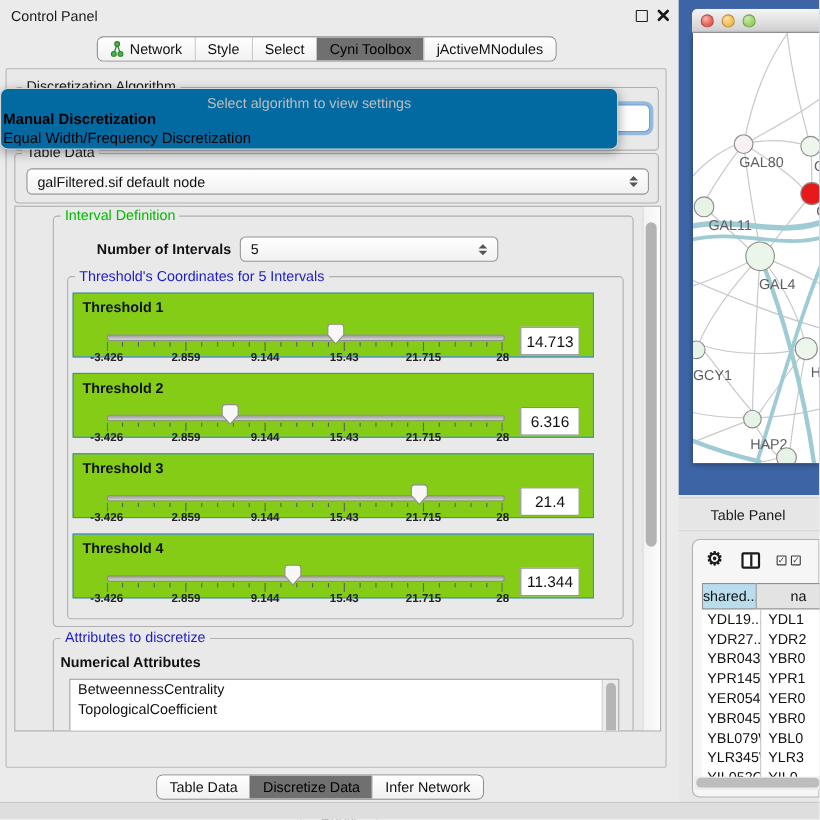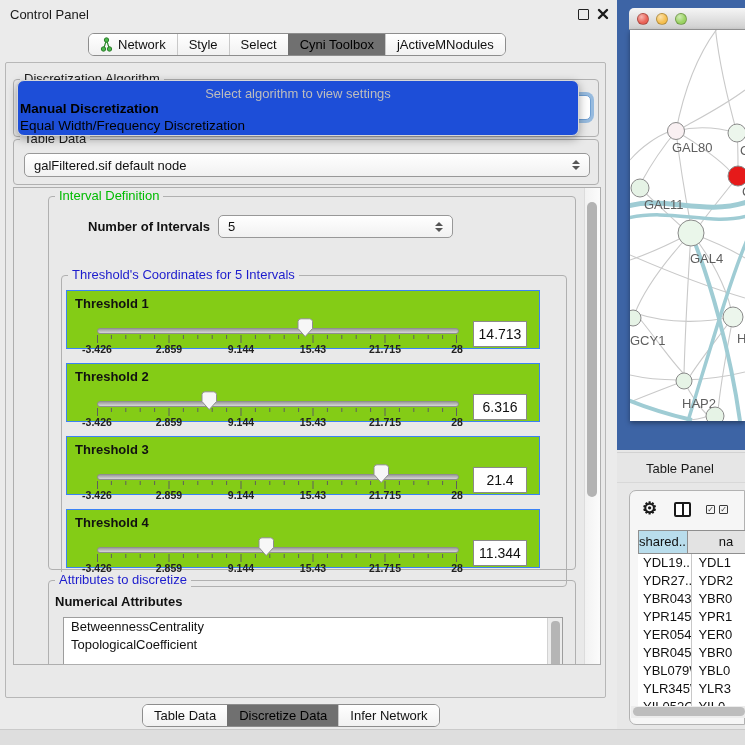--- a/index.html
+++ b/index.html
@@ -31,7 +31,7 @@
   .combo .arrows i.dn{border-top:4px solid #555;}
   .combo-ghost{position:absolute;left:280px;top:94px;width:310px;height:25px;background:#fff;border:1px solid #6f9fd2;border-radius:5px;box-shadow:0 0 0 3px rgba(95,155,215,.6);box-sizing:border-box;z-index:1;}
   
-  .popup{position:absolute;left:17px;top:80px;width:562px;height:56px;background:#1d4ed8;border-radius:7px;border:1px solid #d7d7d7;box-shadow:0 3px 10px rgba(0,0,0,.35);z-index:50;box-sizing:border-box;}
+  .popup{position:absolute;left:0;top:80px;width:562px;height:56px;background:#0369a1;border-radius:7px;border:1px solid #d7d7d7;box-shadow:0 3px 10px rgba(0,0,0,.35);z-index:50;box-sizing:border-box;}
   .popup .hint{position:absolute;left:0;top:5px;width:100%;text-align:center;font-size:13px;color:#bdbdbd;}
   .popup .item{position:absolute;left:2px;font-size:13.5px;color:#000;white-space:nowrap;}
   

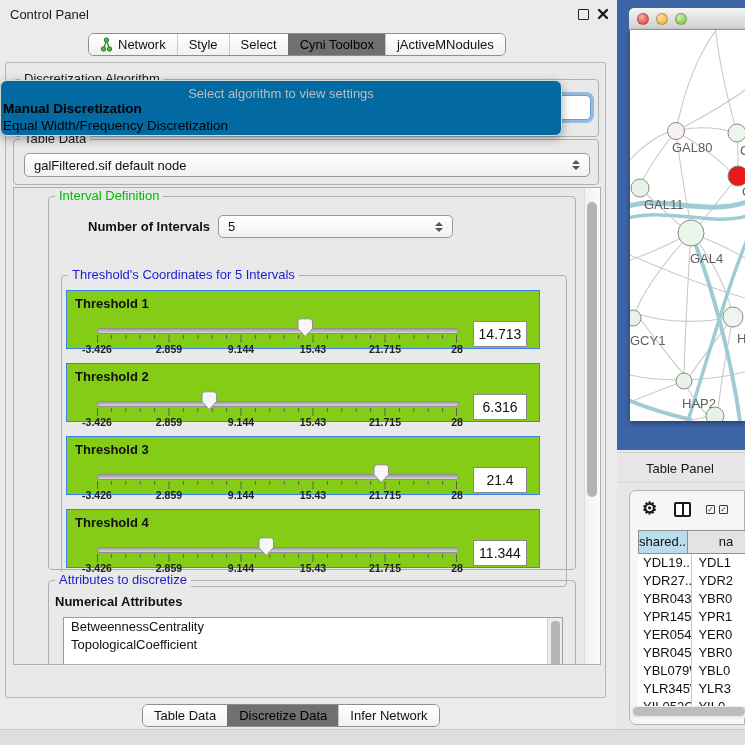--- a/index.html
+++ b/index.html
@@ -151,7 +151,7 @@
               </span>
           </div>
 
-          <div class="grp" style="left:12px;top:54px;width:506px;height:312px;margin-top:24px;">
+          <div class="grp" style="left:12px;top:54px;width:506px;height:312px;">
             <span class="legend blue">Threshold's Coordinates for 5 Intervals</span>
             <div id="thresholds">
                 <div class="thr-box" style="top: 14px;">

